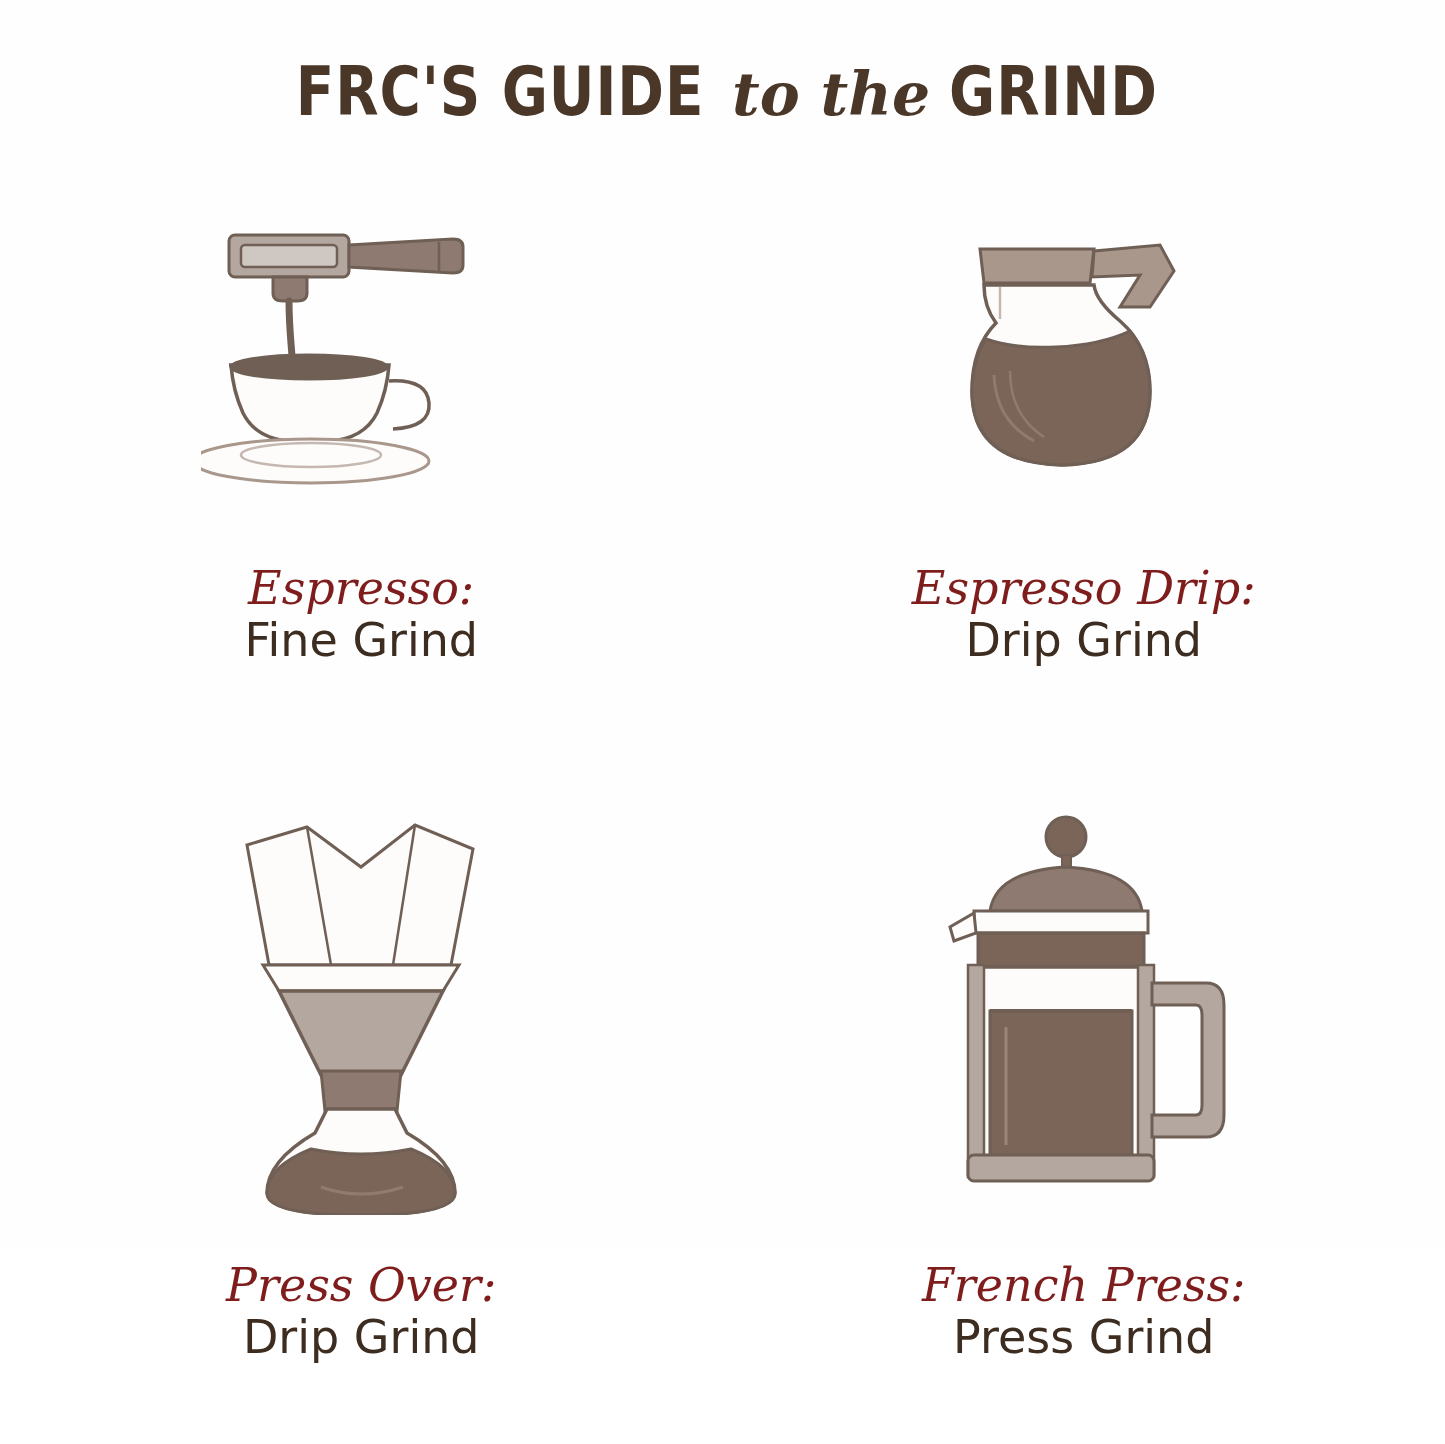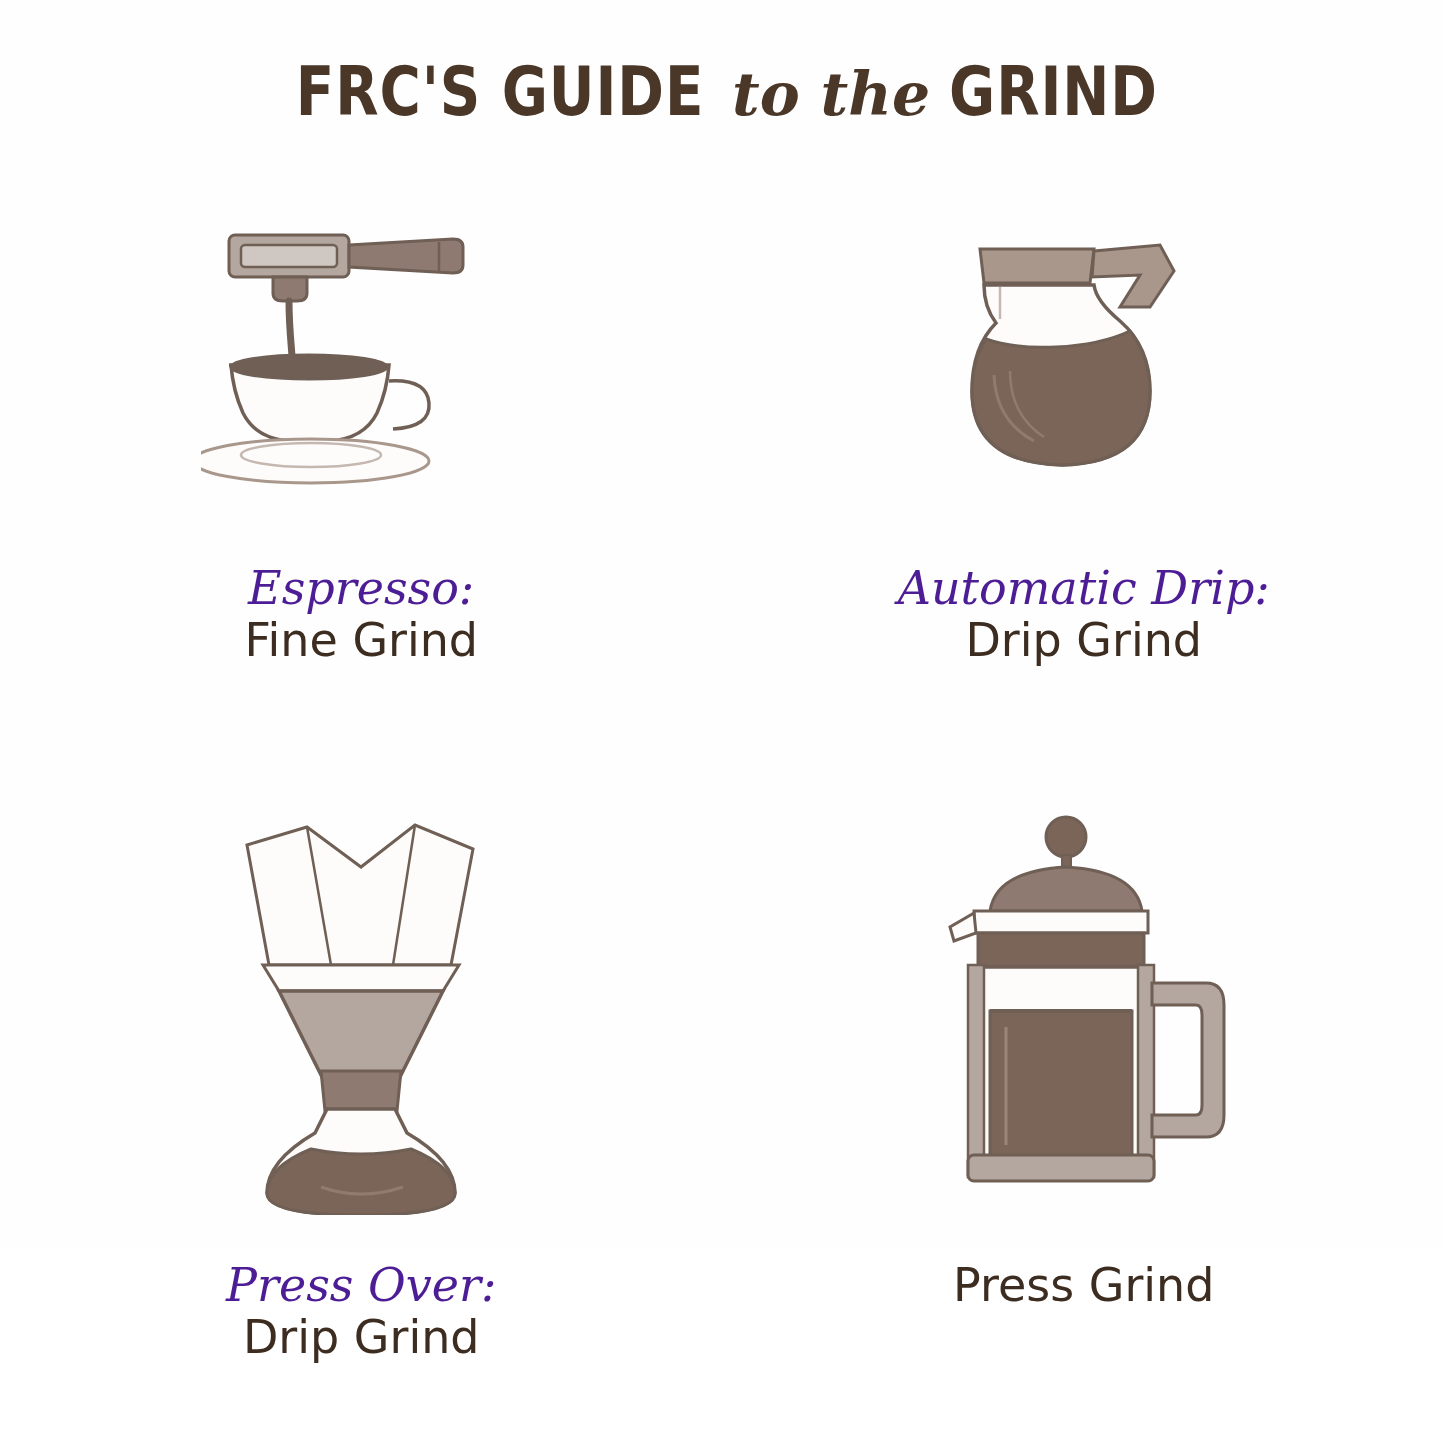--- a/index.html
+++ b/index.html
@@ -88,7 +88,7 @@
     font-family: "DejaVu Serif", serif;
     font-style: italic;
     font-size: 46px;
-    color: #4c1d95;
+    color: #7f1d1d;
     display: block;
   }
   .cap-line2 {

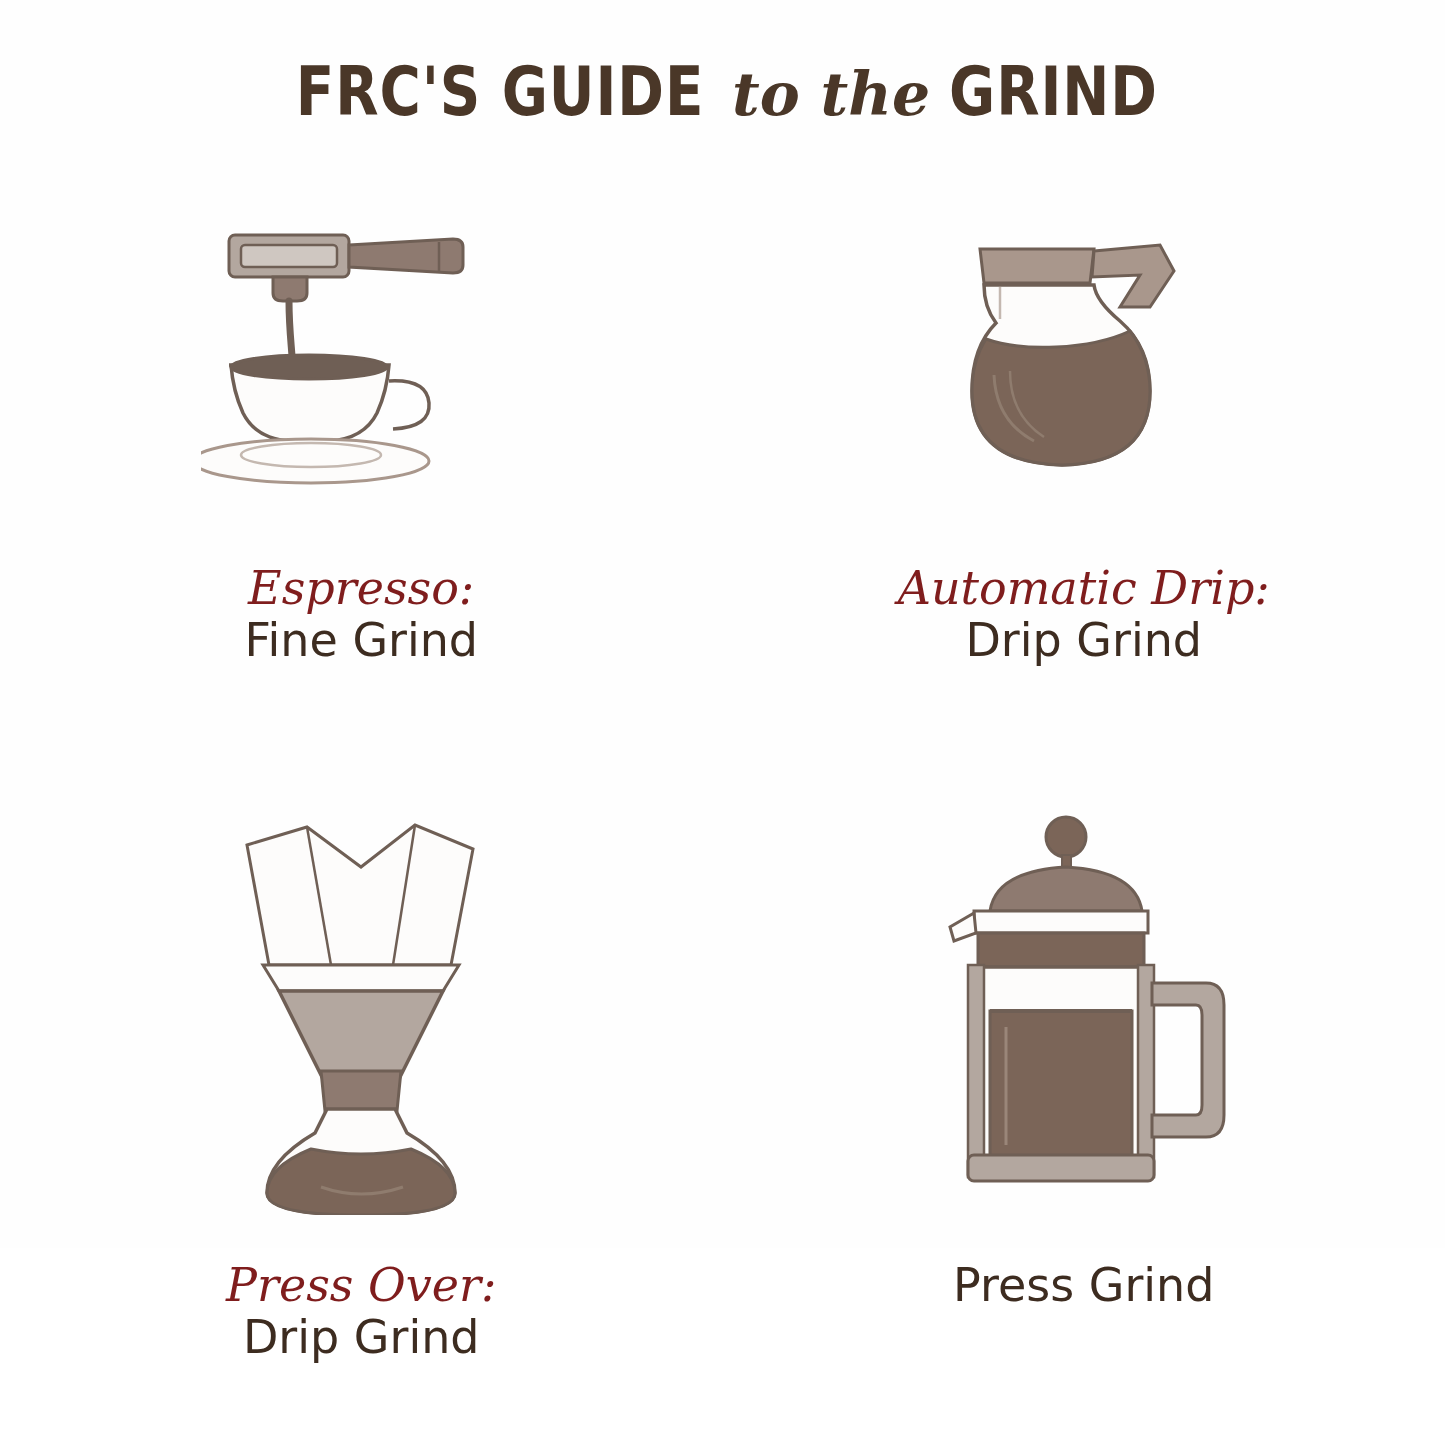--- a/index.html
+++ b/index.html
@@ -161,7 +161,7 @@
         </svg>
       </div>
       <div class="caption">
-        <span class="cap-line1">Automatic Drip:</span>
+        <span class="cap-line1">Espresso Drip:</span>
         <span class="cap-line2">Drip Grind</span>
       </div>
     </div>

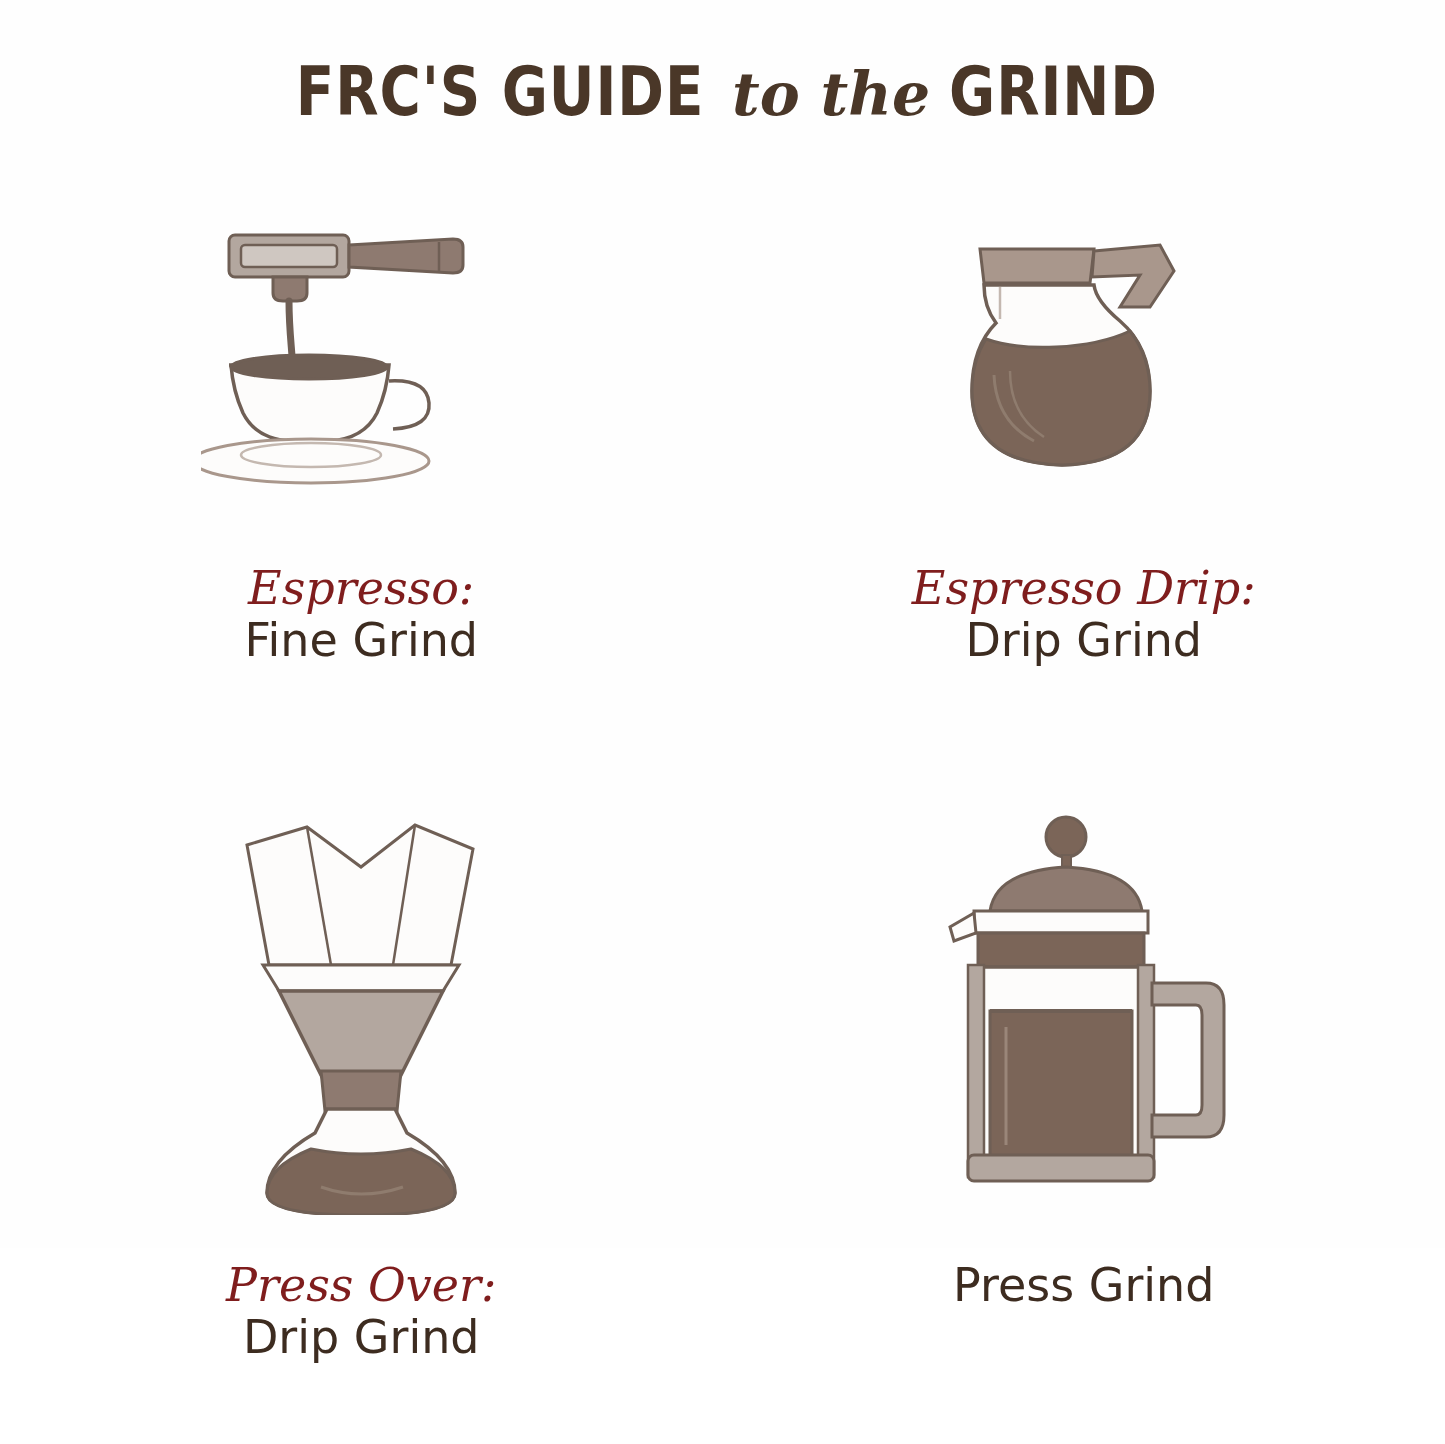--- a/index.html
+++ b/index.html
@@ -223,6 +223,7 @@
         </svg>
       </div>
       <div class="caption">
+        <span class="cap-line1">French Press:</span>
         <span class="cap-line2">Press Grind</span>
       </div>
     </div>

